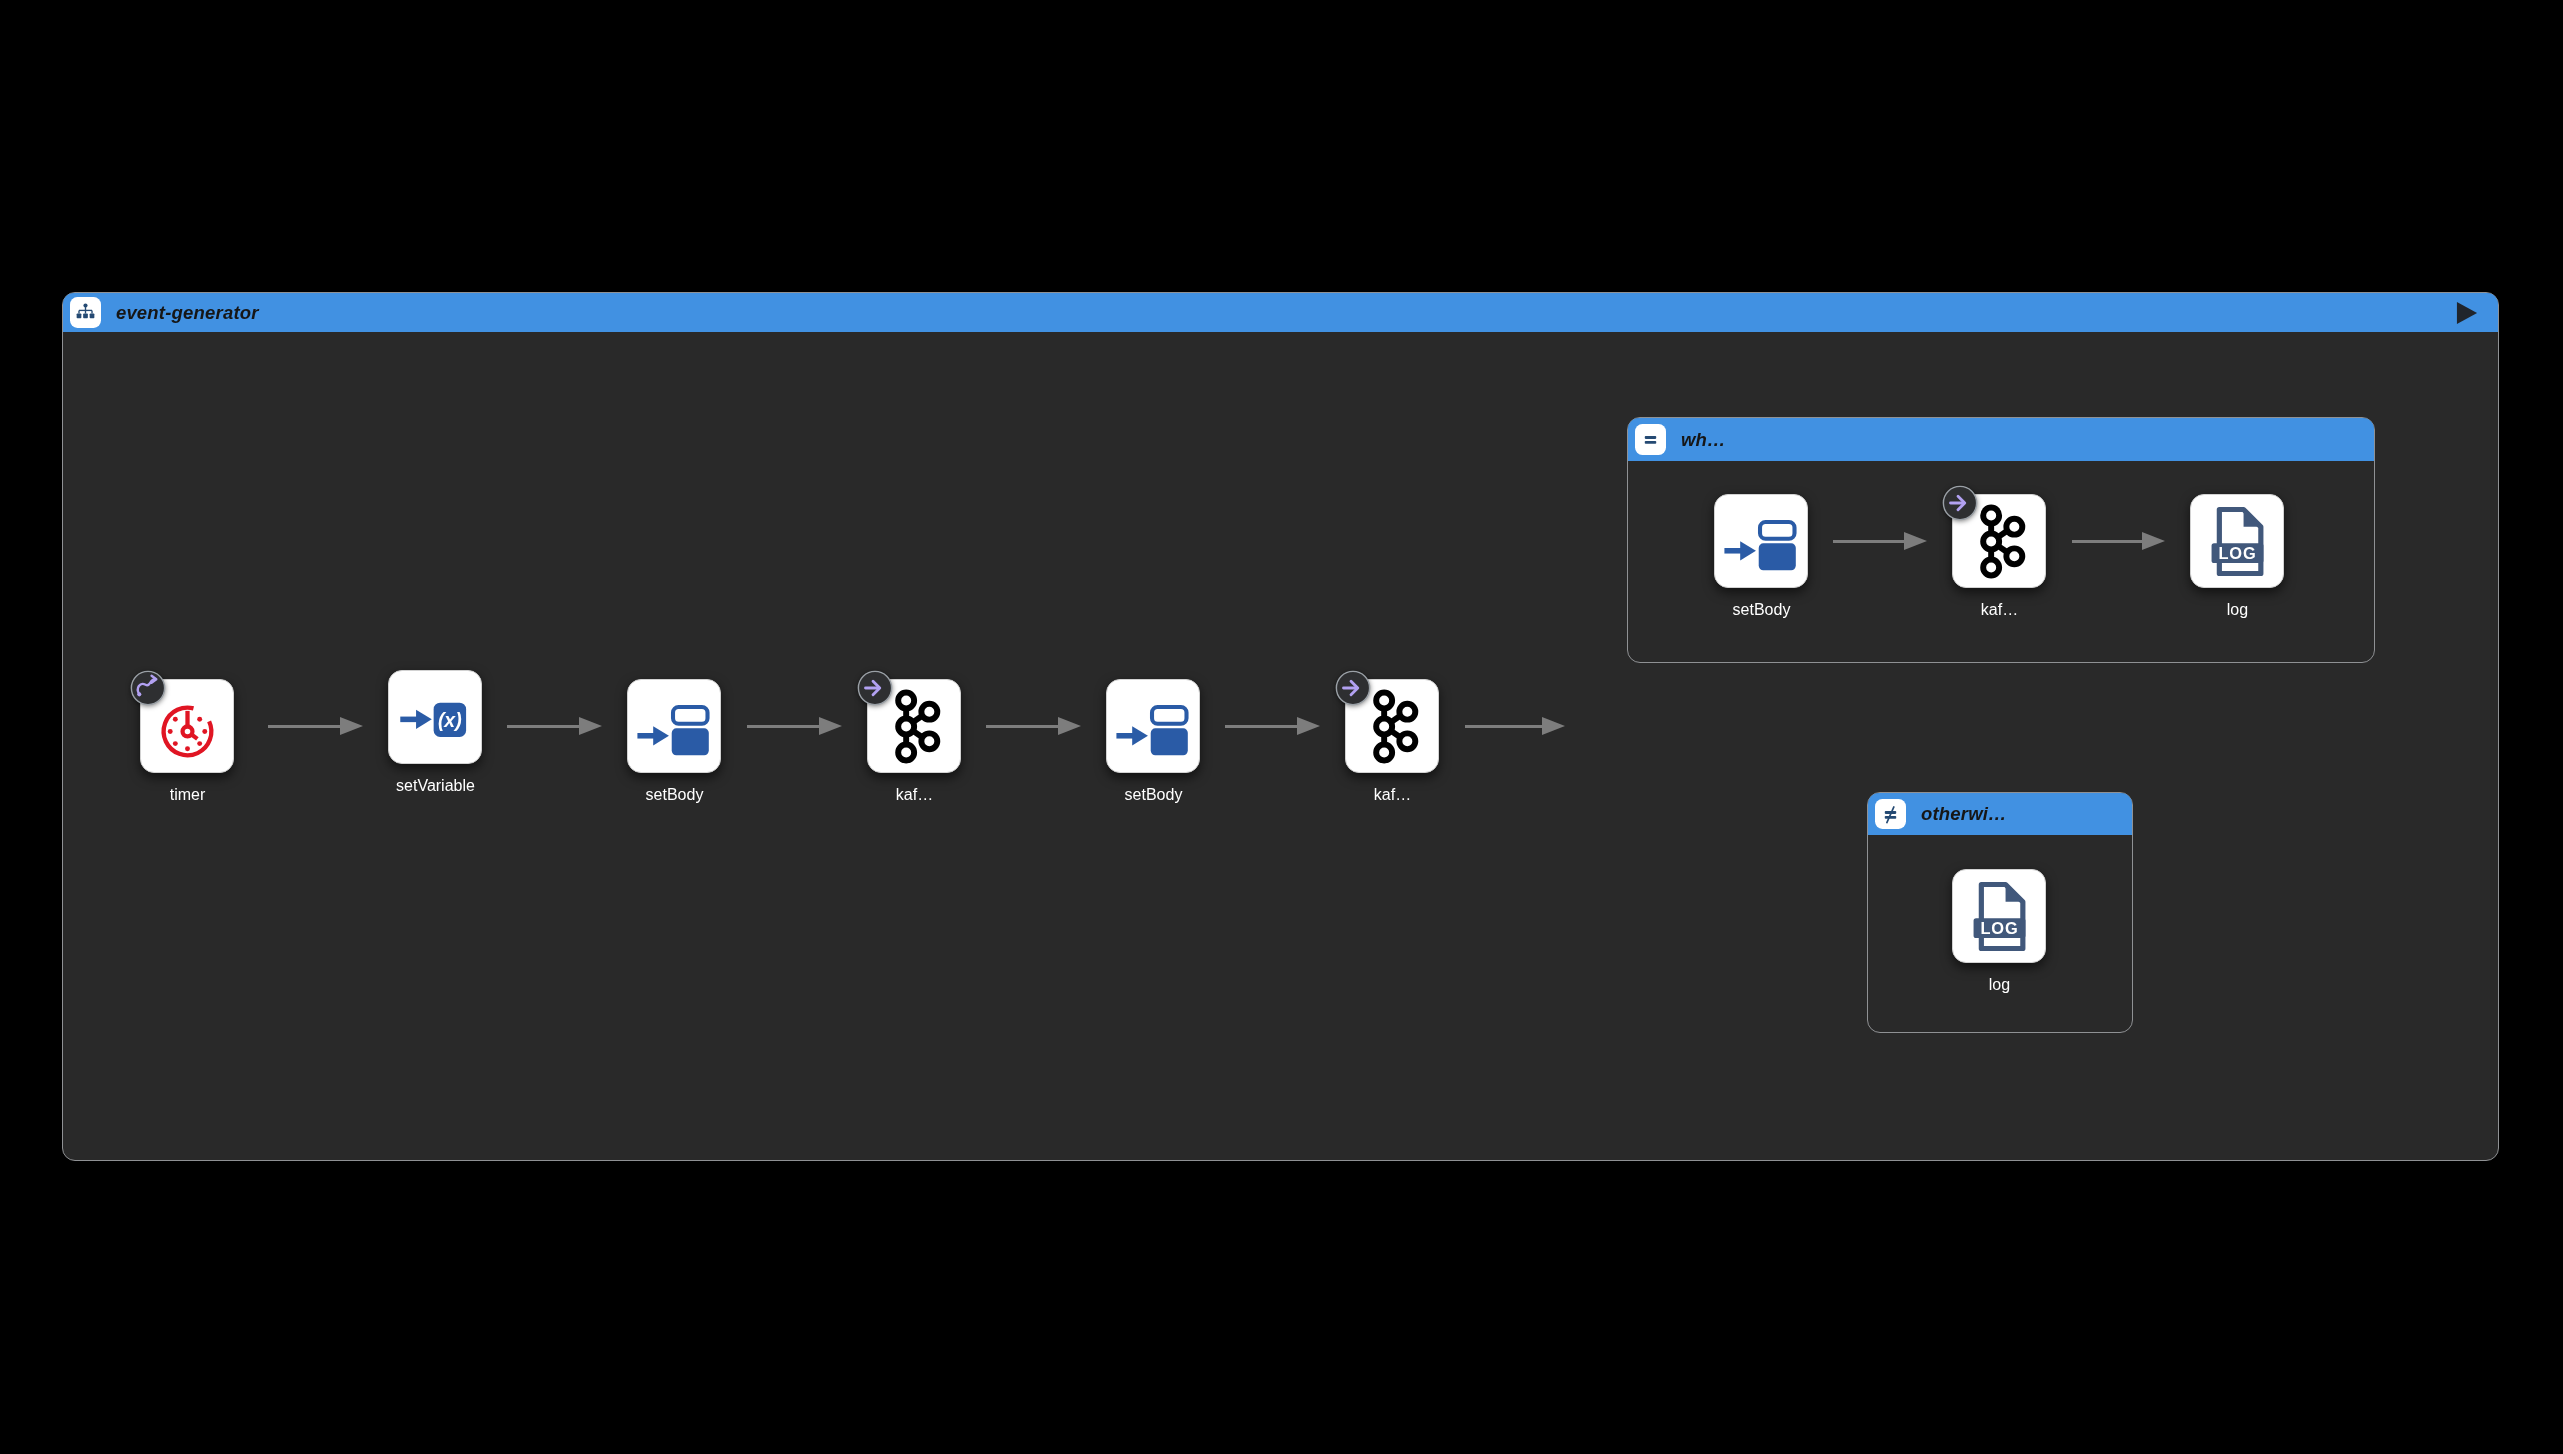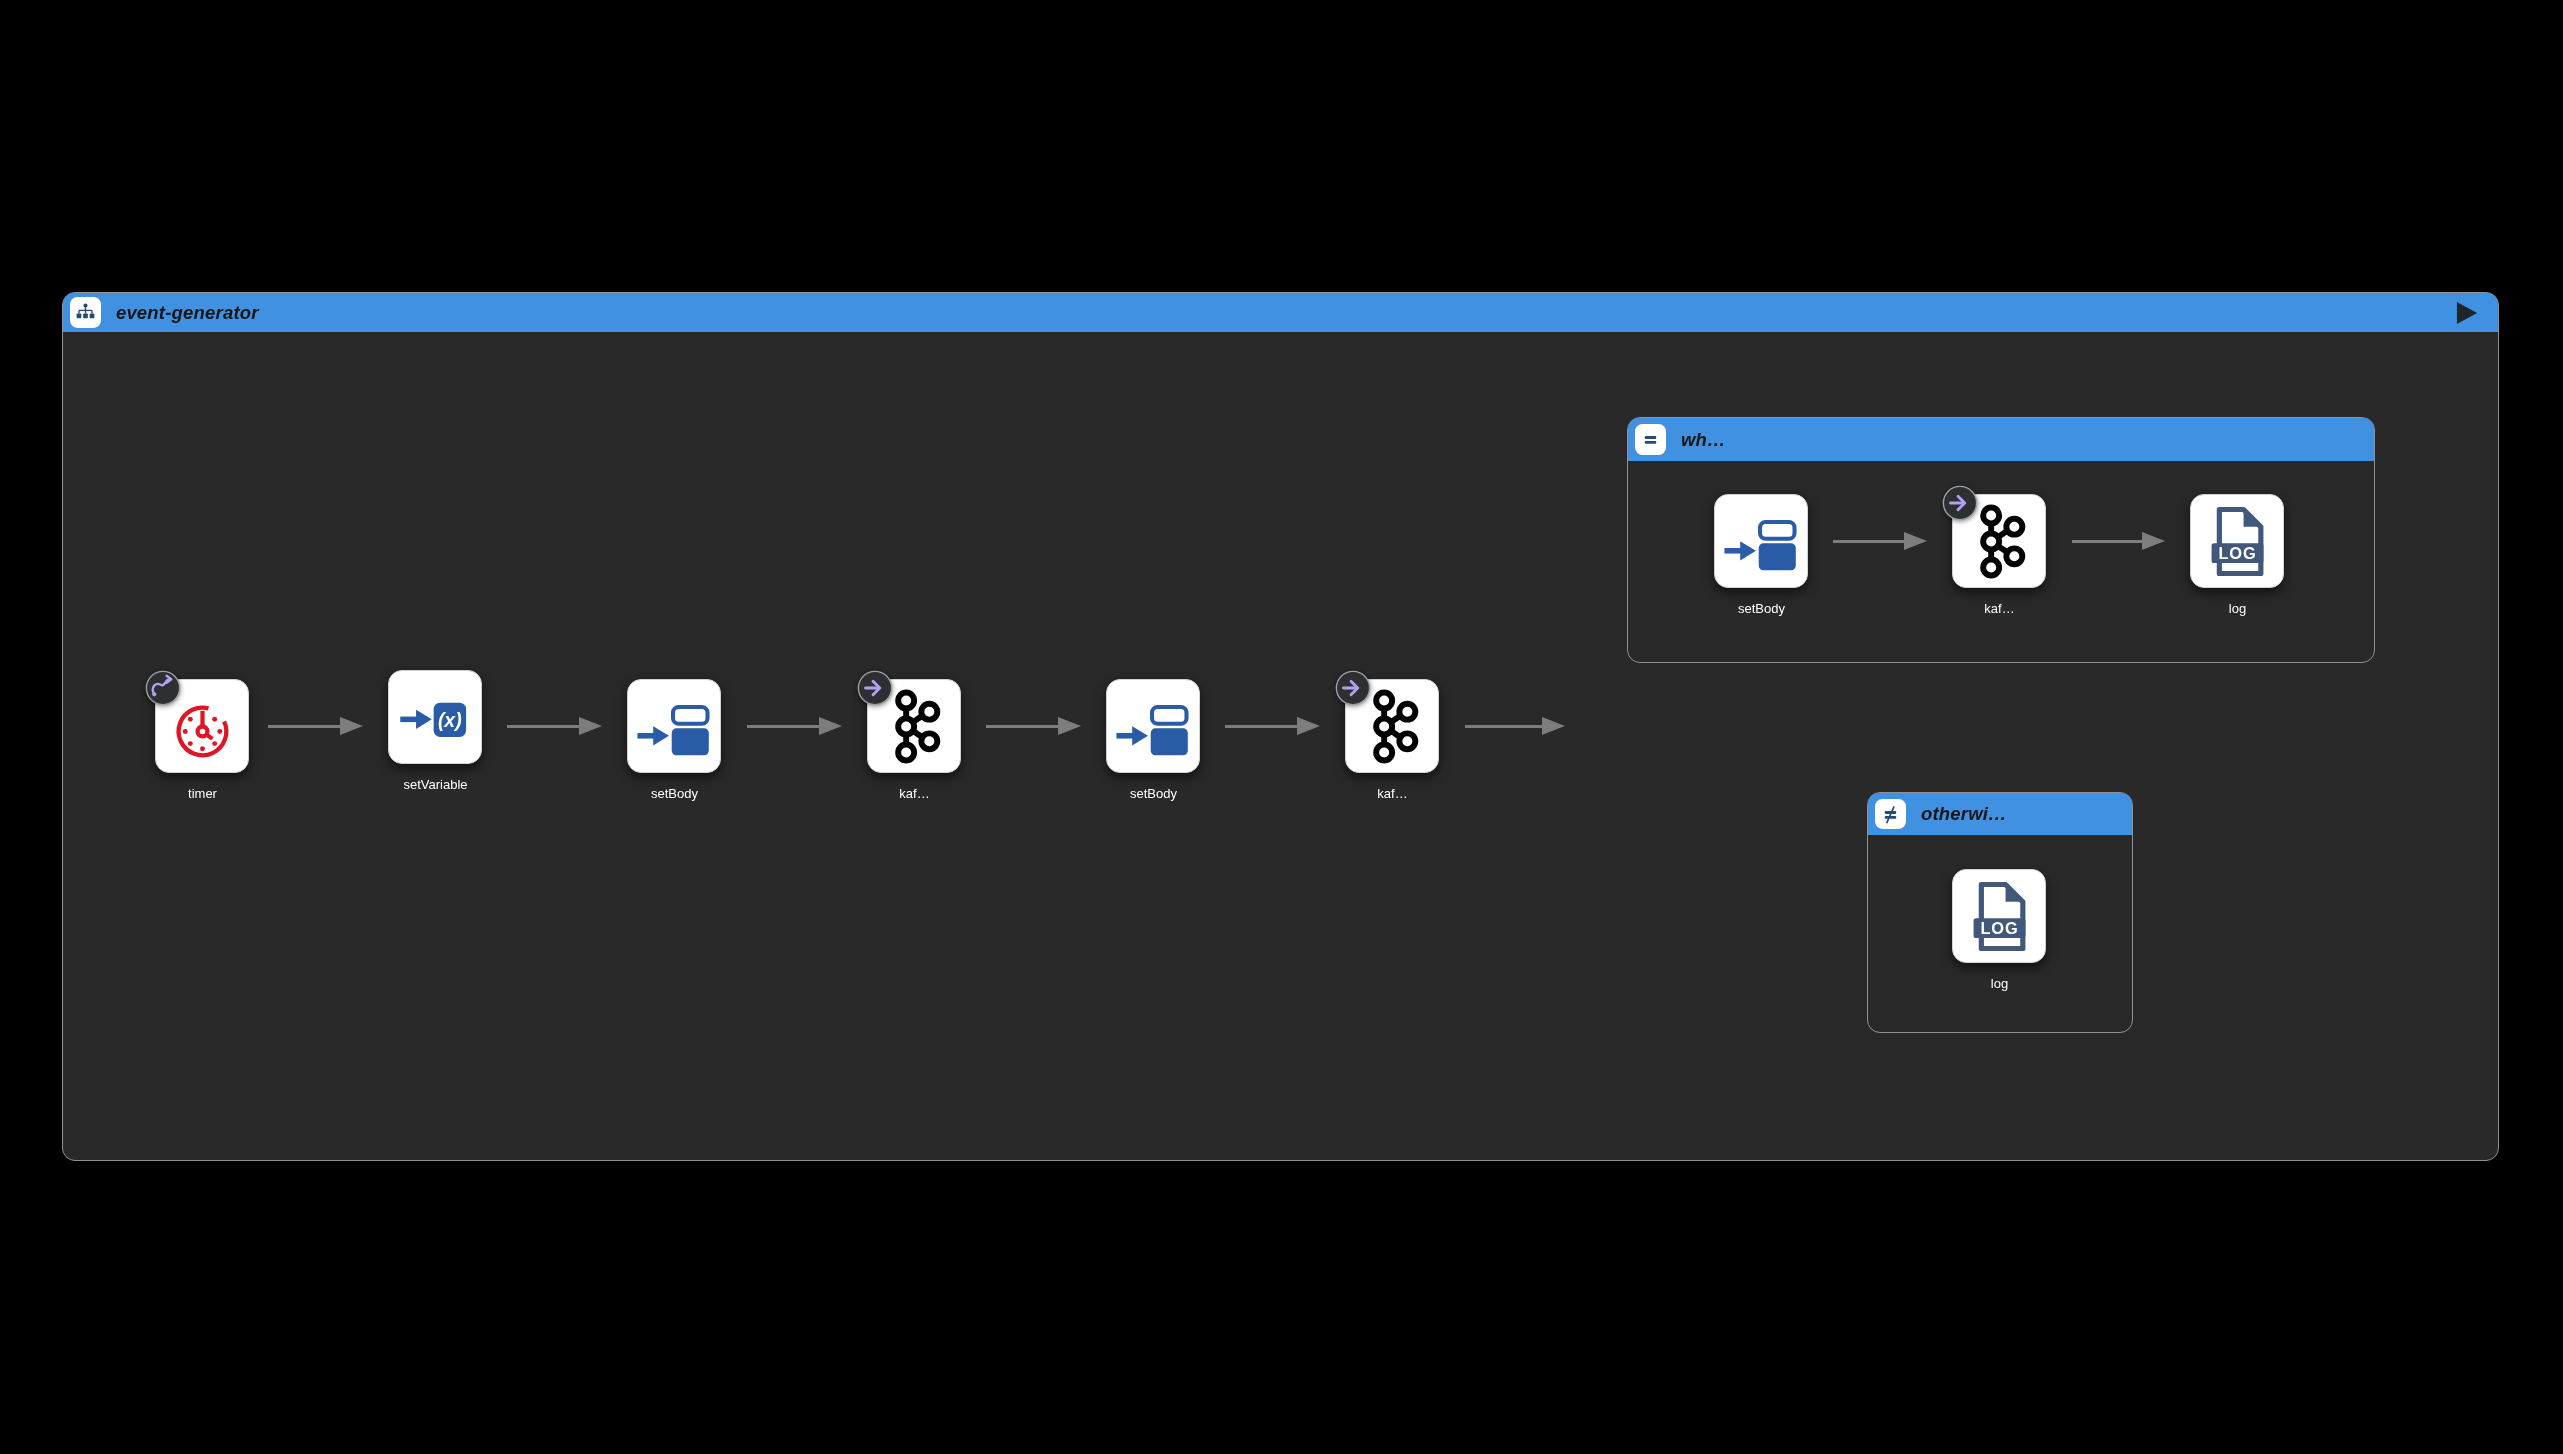--- a/index.html
+++ b/index.html
@@ -23,7 +23,7 @@
   .badge{position:absolute;left:-12px;top:-11px;width:38px;height:38px;z-index:5;
          filter:drop-shadow(0 1.8px 2.8px rgba(0,0,0,.5));}
   .node-label{position:absolute;left:-45px;top:107px;width:185px;text-align:center;
-              color:#fff;font-size:13px;}
+              color:#fff;font-size:16px;}
 
   
   .arrow{position:absolute;display:flex;align-items:center;height:20.3px;z-index:3;}

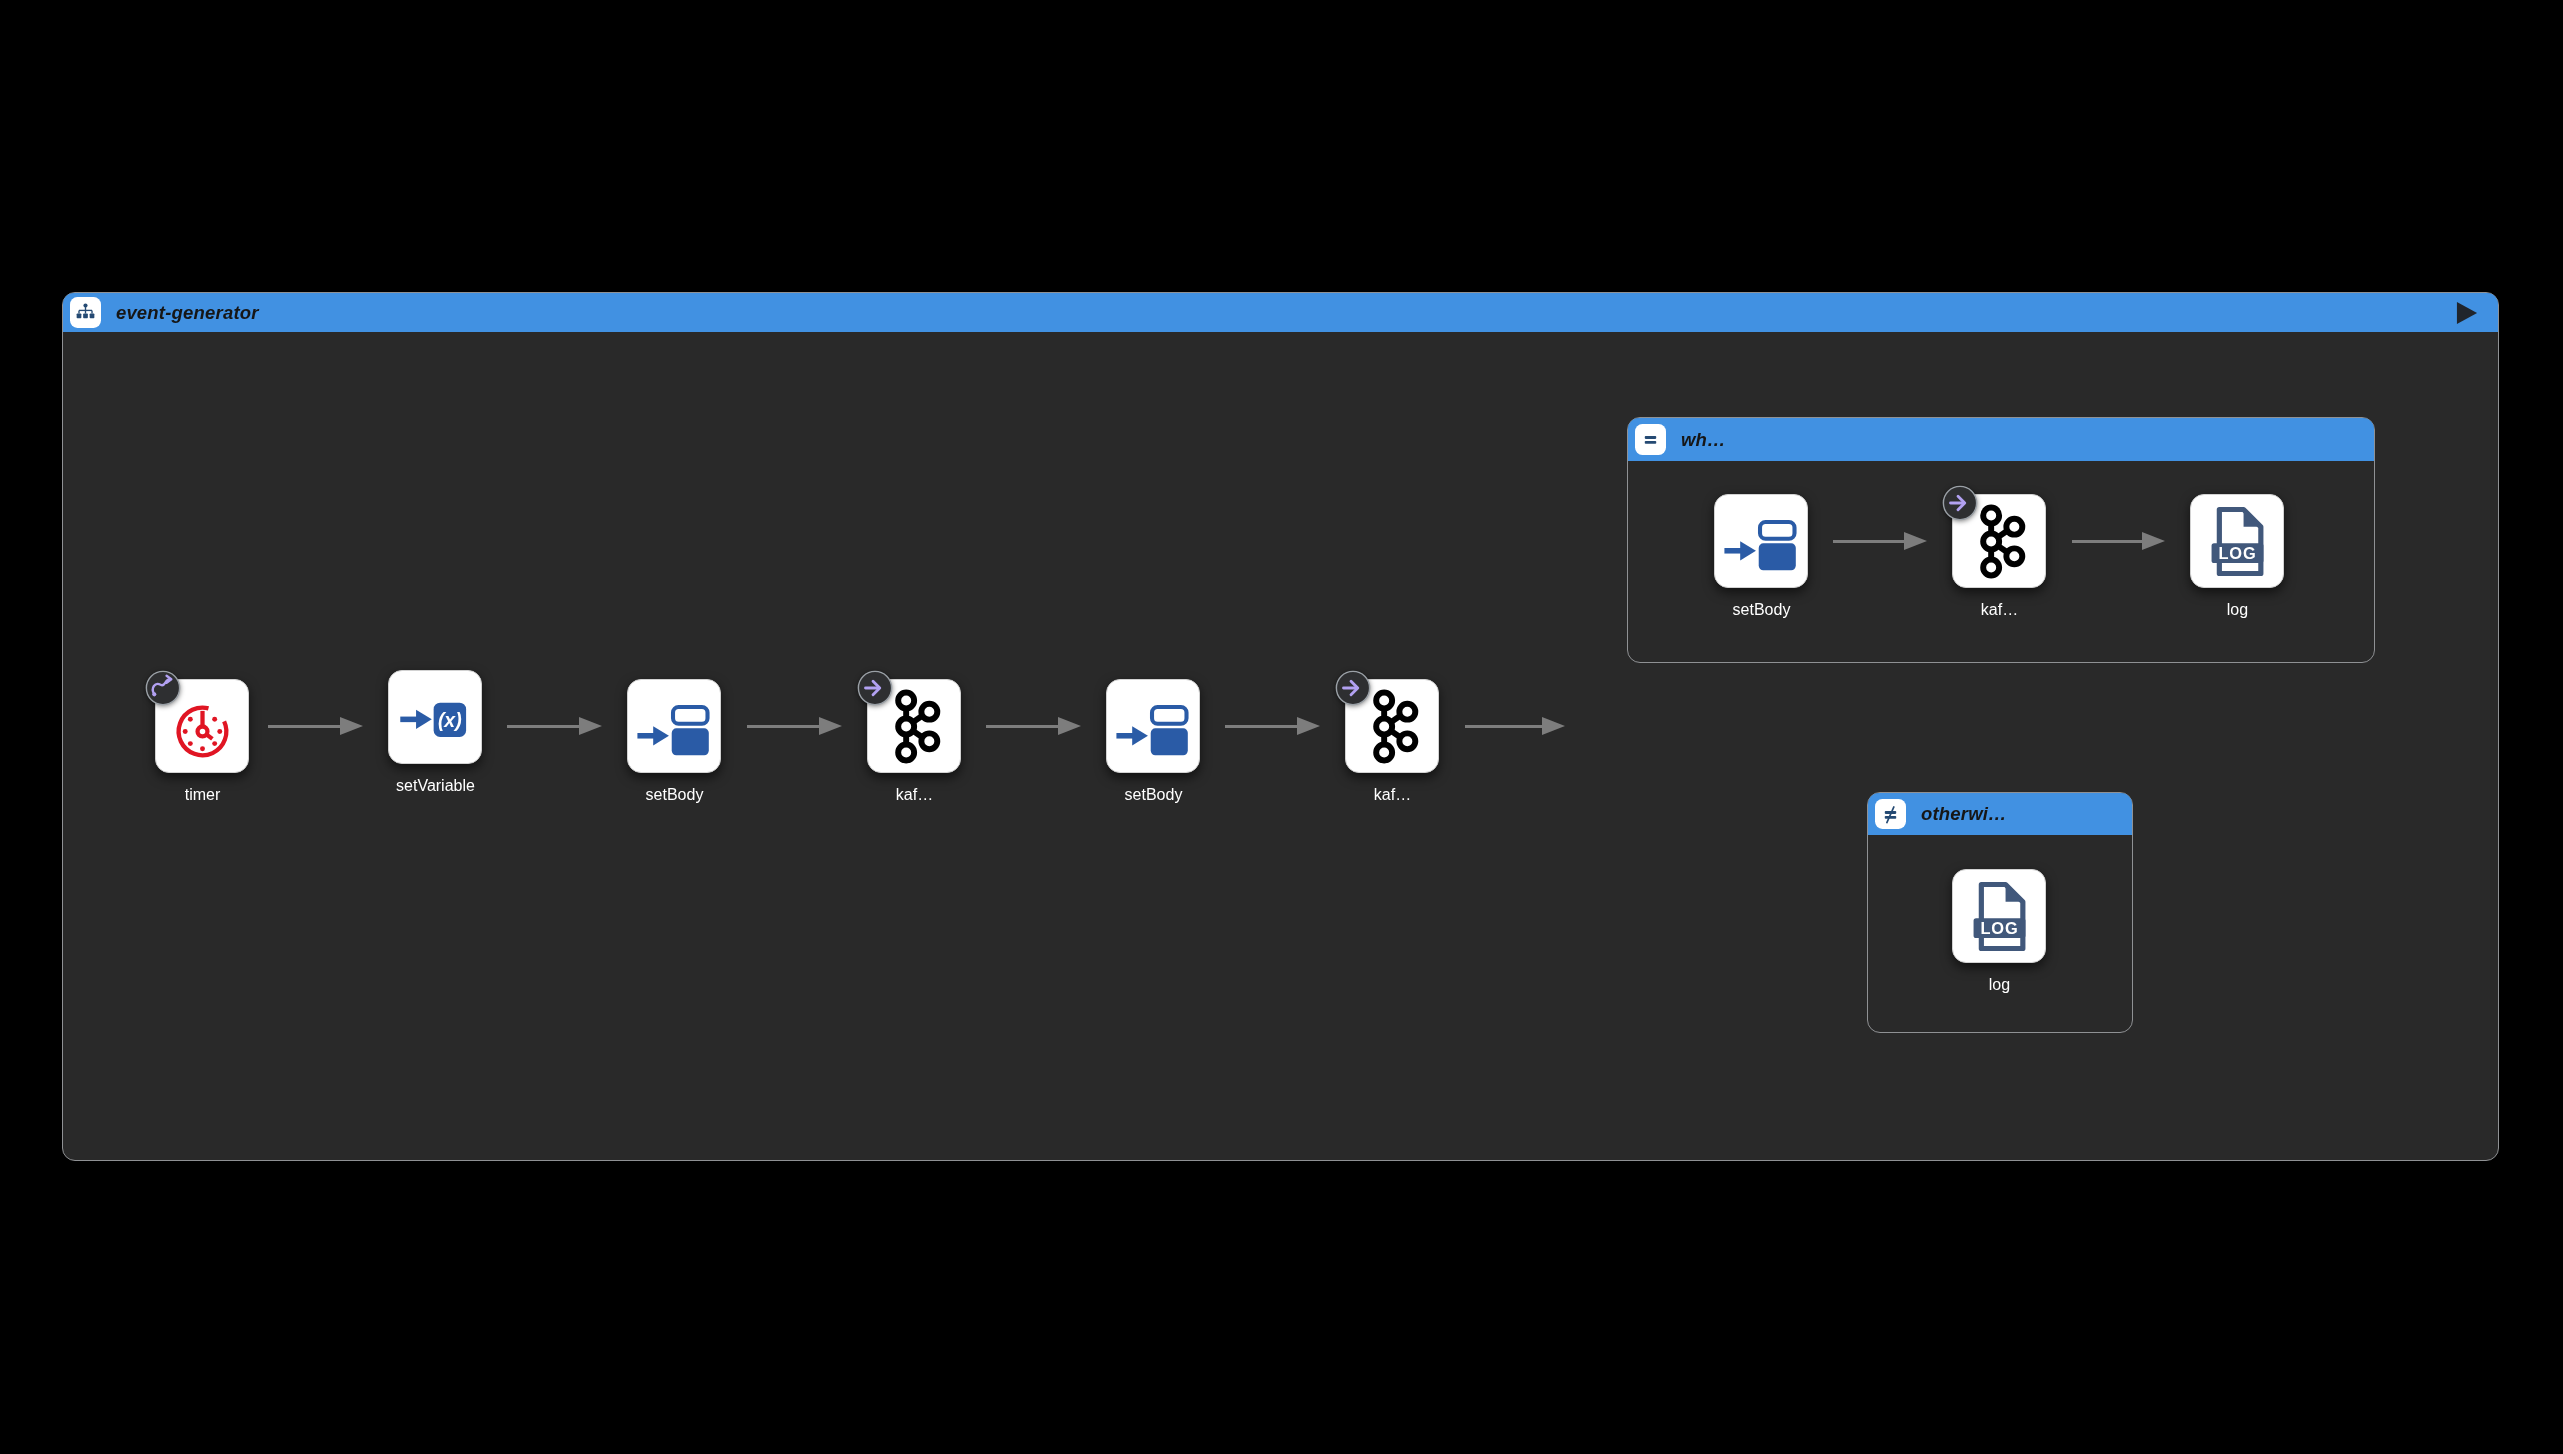--- a/index.html
+++ b/index.html
@@ -197,7 +197,7 @@
       <span class="head"></span>
     </div>
 
-  <div class="node" style="left:155px;top:679px;">
+  <div class="node" style="left:140px;top:679px;">
     <div class="node-box">
       <svg class="badge" viewBox="0 0 48 48">
           <use href="#ic-badge-route"></use>

